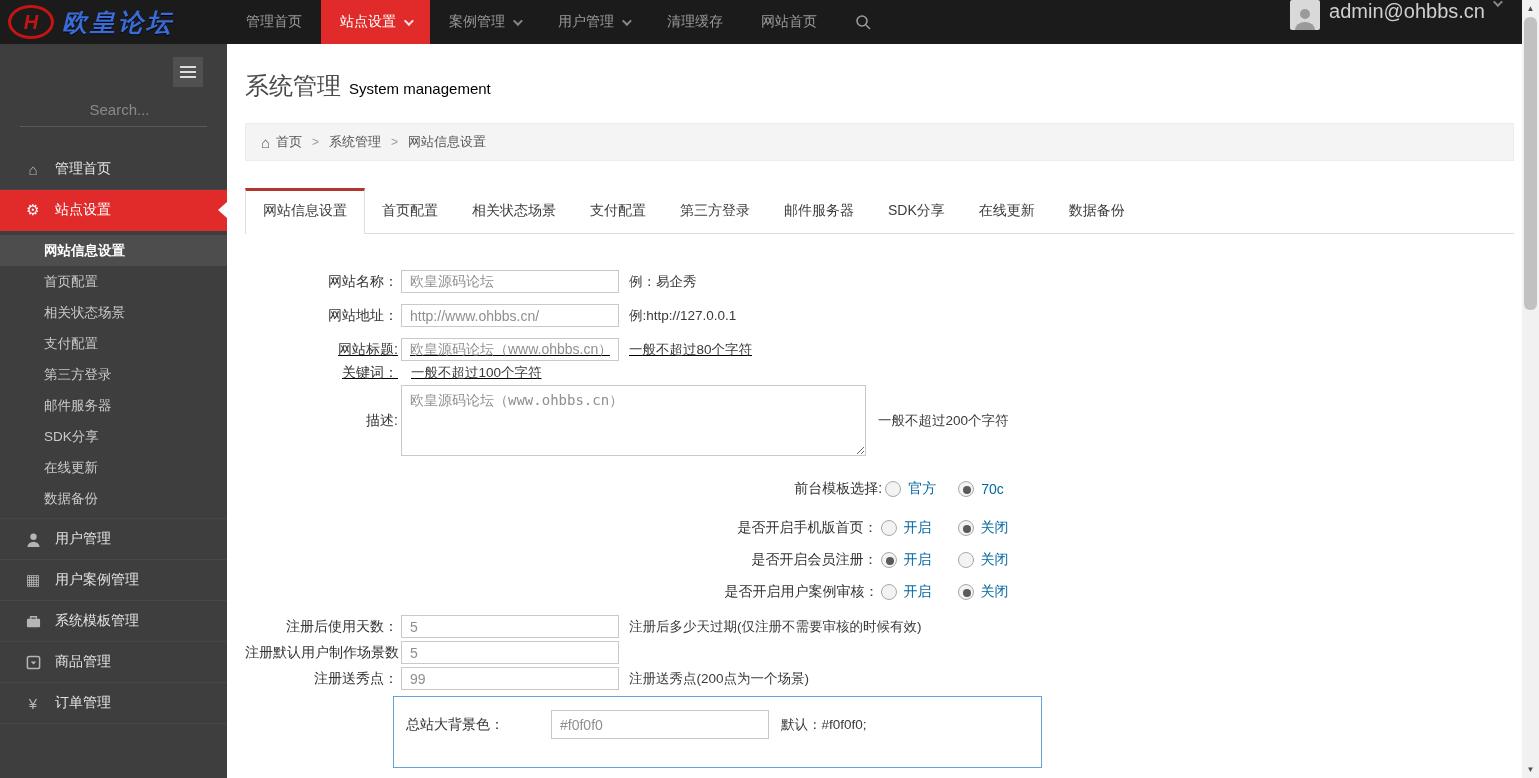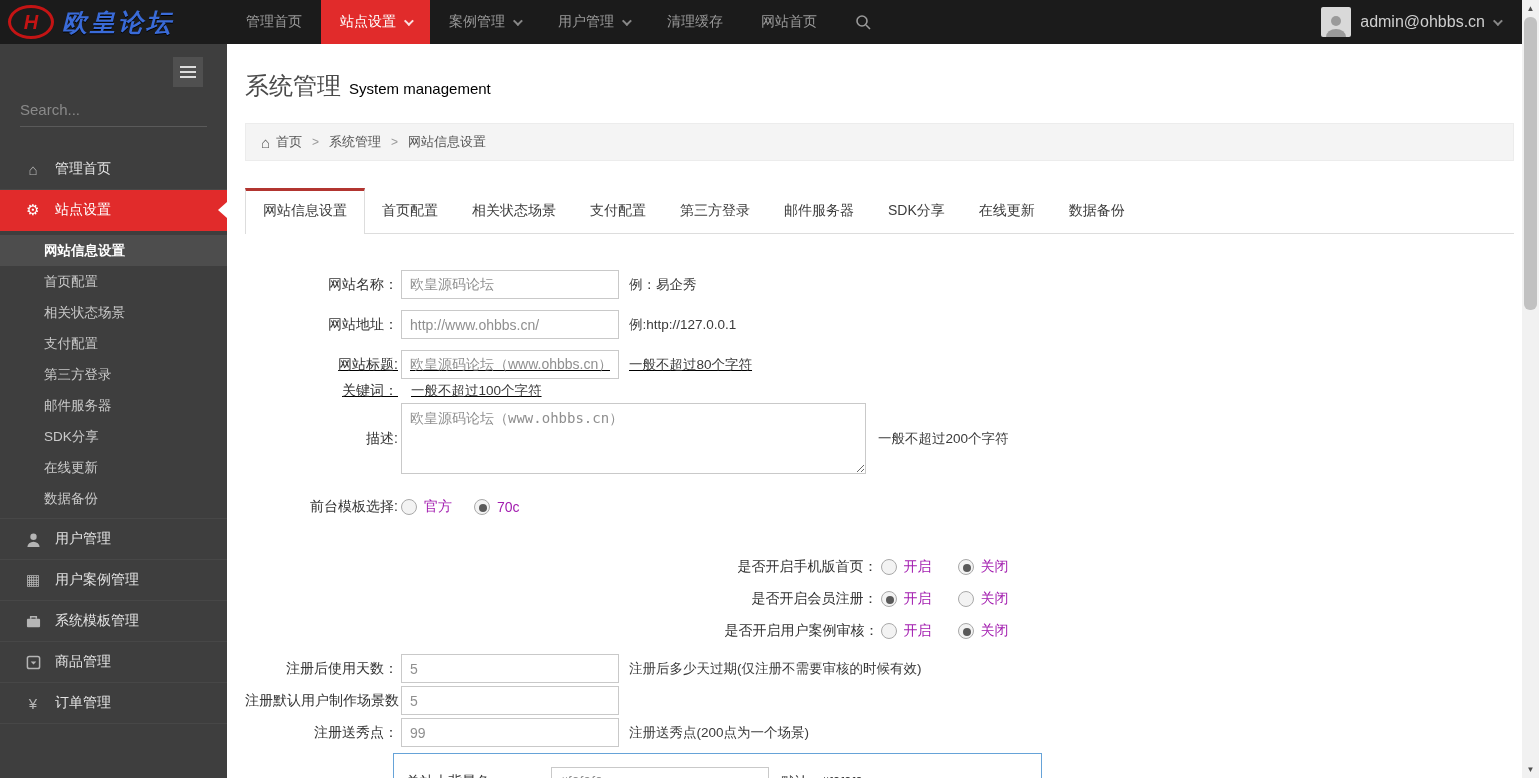--- a/index.html
+++ b/index.html
@@ -17,7 +17,7 @@
   .topnav .nav-item.active { background:#e12b2b; color:#fff; }
   .chev { display:inline-block; width:7px; height:7px; border-right:2px solid currentColor; border-bottom:2px solid currentColor; transform:rotate(45deg) translateY(-2px); margin-left:8px; opacity:.85; }
   .nav-search { display:flex; align-items:center; padding:0 16px; }
-  .user { margin-left:auto; display:flex; align-items:center; padding-right:22px; color:#cfcfcf; font-size:16px; }
+  .user { margin-left:auto; display:flex; align-items:flex-start; padding-right:22px; color:#cfcfcf; font-size:20px; }
   .avatar { width:30px; height:30px; background:#d9d9d9; border-radius:2px; margin-right:9px; display:flex; align-items:flex-end; justify-content:center; overflow:hidden; }
 
   

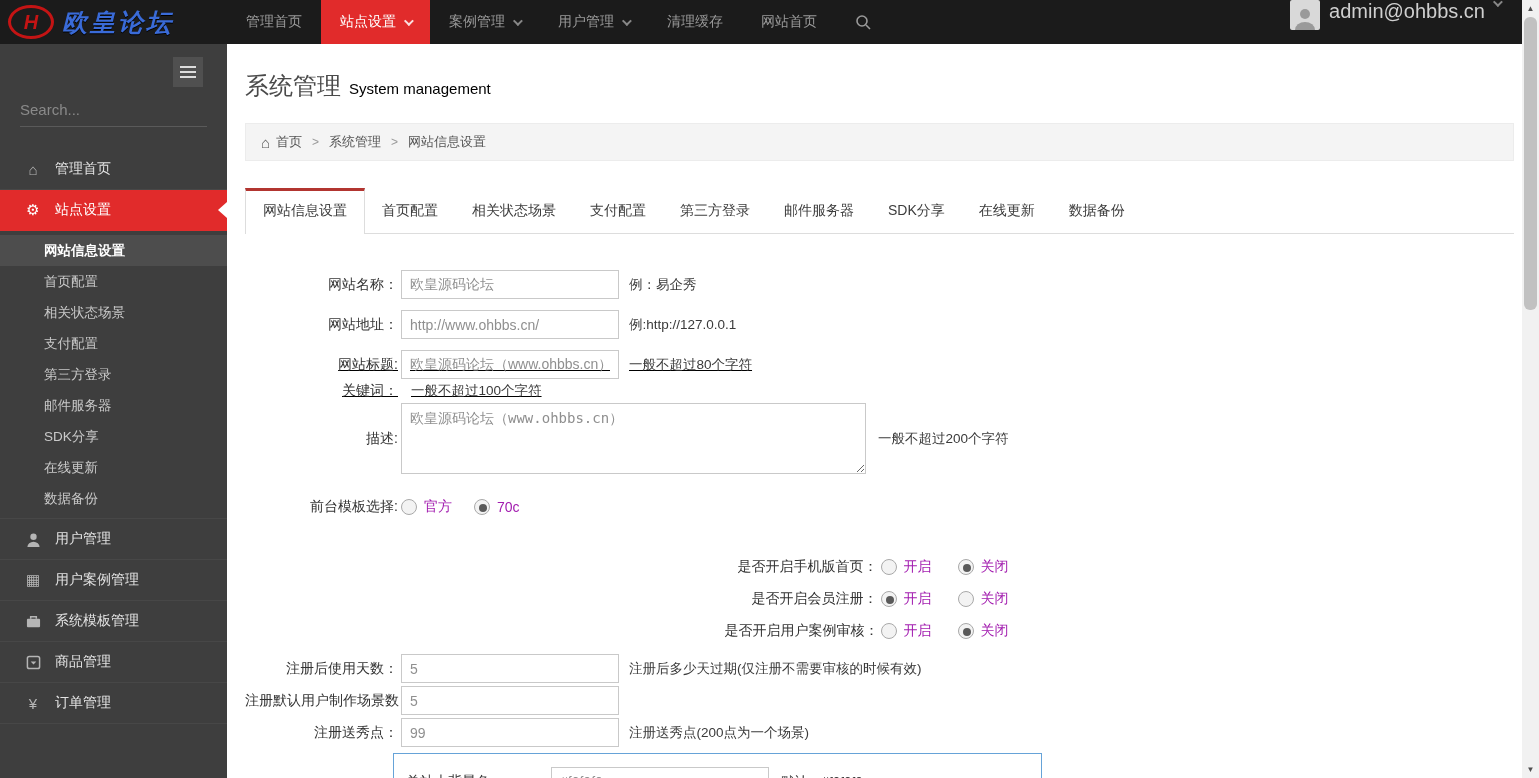--- a/index.html
+++ b/index.html
@@ -25,7 +25,7 @@
   .hamburger { width:30px; height:30px; background:#505050; margin:13px 24px 0 auto; display:flex; flex-direction:column; justify-content:center; align-items:center; gap:3px; cursor:pointer; }
   .hamburger i { display:block; width:16px; height:2px; background:#dcdcdc; }
   .side-search { margin:14px 20px 0 20px; padding-bottom:8px; border-bottom:1px solid #5a5a5a; display:flex; align-items:center; }
-  .side-search input { flex:1; background:transparent; border:none; outline:none; color:#bef264; font-size:15px; }
+  .side-search input { flex:1; background:transparent; border:none; outline:none; color:#bef264; font-size:15px;text-align:center; }
   .side-search input::placeholder { color:#8a8a8a; }
   .menu { list-style:none; margin-top:22px; }
   .m-item { position:relative; height:41px; display:flex; align-items:center; padding-left:22px; color:#e3e3e3; font-size:14px; border-bottom:1px solid #474747; cursor:pointer; }

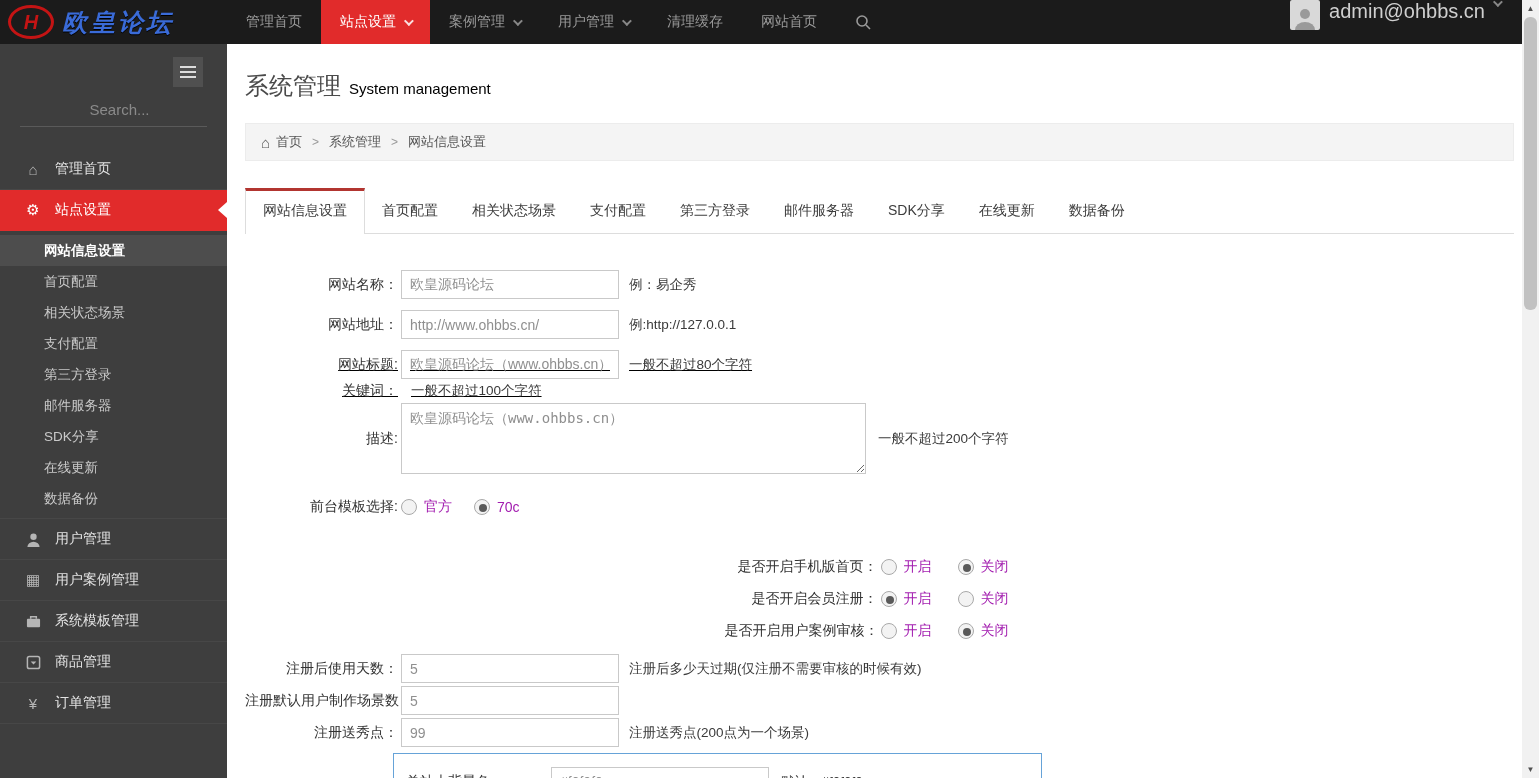--- a/index.html
+++ b/index.html
@@ -55,7 +55,7 @@
   .frow { display:flex; align-items:center; margin-bottom:11px; }
   .frow.tight { margin-bottom:3px;text-decoration:underline; }
   .flabel { width:156px; flex:none; text-align:right; color:#333; padding-right:3px; white-space:nowrap; }
-  .tinput { width:218px; height:29px; border:1px solid #c9c9c9; padding:0 8px; font-size:14px; color:#8f8f8f; outline:none; background:#fff; }
+  .tinput { width:218px; height:23px; border:1px solid #c9c9c9; padding:0 8px; font-size:14px; color:#8f8f8f; outline:none; background:#fff; }
   .fhelp { margin-left:10px; color:#3a3a3a; font-size:13.5px; white-space:nowrap; }
   .tarea { width:465px; height:71px; border:1px solid #c9c9c9; padding:6px 8px; font-size:14px; color:#8f8f8f; resize:both; outline:none; }
   .frow.desc { margin-top:2px; margin-bottom:24px; }

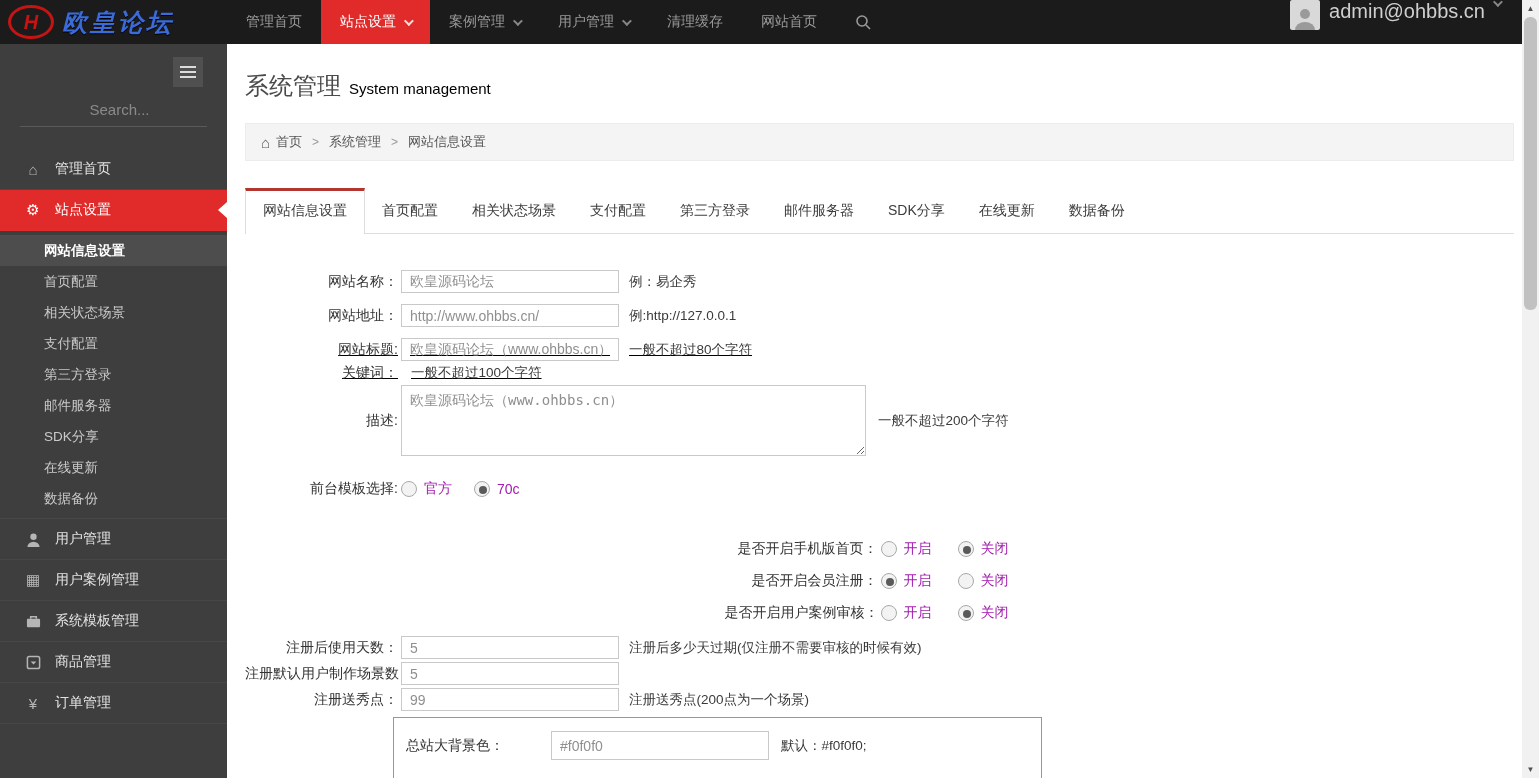--- a/index.html
+++ b/index.html
@@ -61,7 +61,7 @@
   .frow.desc { margin-top:2px; margin-bottom:24px; }
   .frow.desc .fhelp { margin-left:12px; }
   .radio-row { margin-bottom:14px;justify-content:center; }
-  .frow.tpl { margin-bottom:42px; }
+  .frow.tpl { margin-bottom:21px;justify-content:center; }
   .rgroup { display:flex; align-items:center; }
   .ropt { display:flex; align-items:center; margin-right:26px; cursor:pointer; }
   .rdot { width:16px; height:16px; border:1px solid #a9a9a9; border-radius:50%; background:#f3f3f3; margin-right:7px; position:relative; flex:none; }

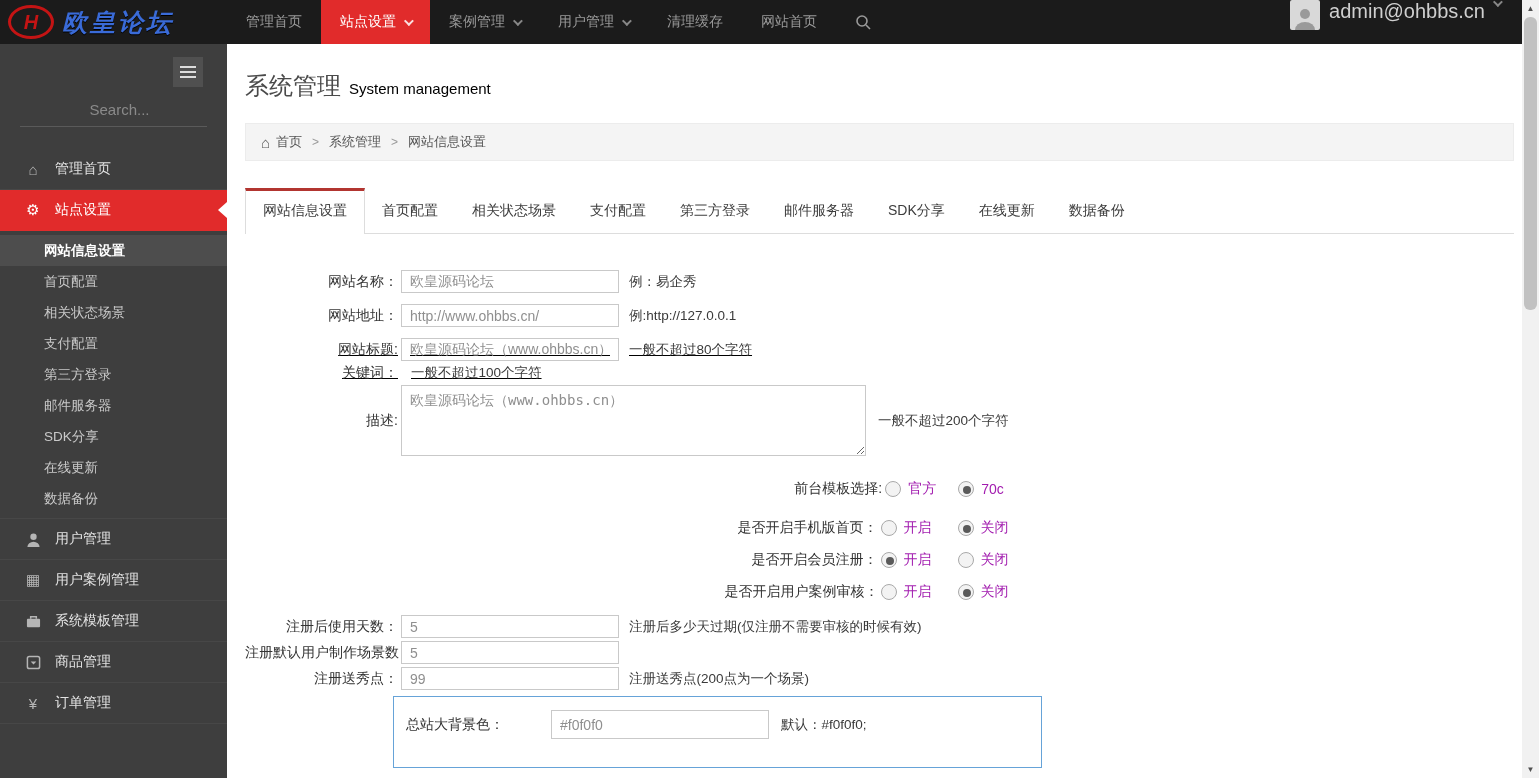--- a/index.html
+++ b/index.html
@@ -66,7 +66,7 @@
   .ropt { display:flex; align-items:center; margin-right:26px; cursor:pointer; }
   .rdot { width:16px; height:16px; border:1px solid #a9a9a9; border-radius:50%; background:#f3f3f3; margin-right:7px; position:relative; flex:none; }
   .ropt.sel .rdot::after { content:""; position:absolute; left:4px; top:4px; width:8px; height:8px; border-radius:50%; background:#5a5a5a; }
-  .ropt .rlabel { color:#a21caf; }
+  .ropt .rlabel { color:#0369a1; }
   .num-row { margin-bottom:3px; }
   .colorbox { margin-left:148px; margin-top:6px; width:649px; border:1px solid #66a3d8; padding:13px 0 20px 12px; }
   .cb-row { display:flex; align-items:center; margin-bottom:8px; }

